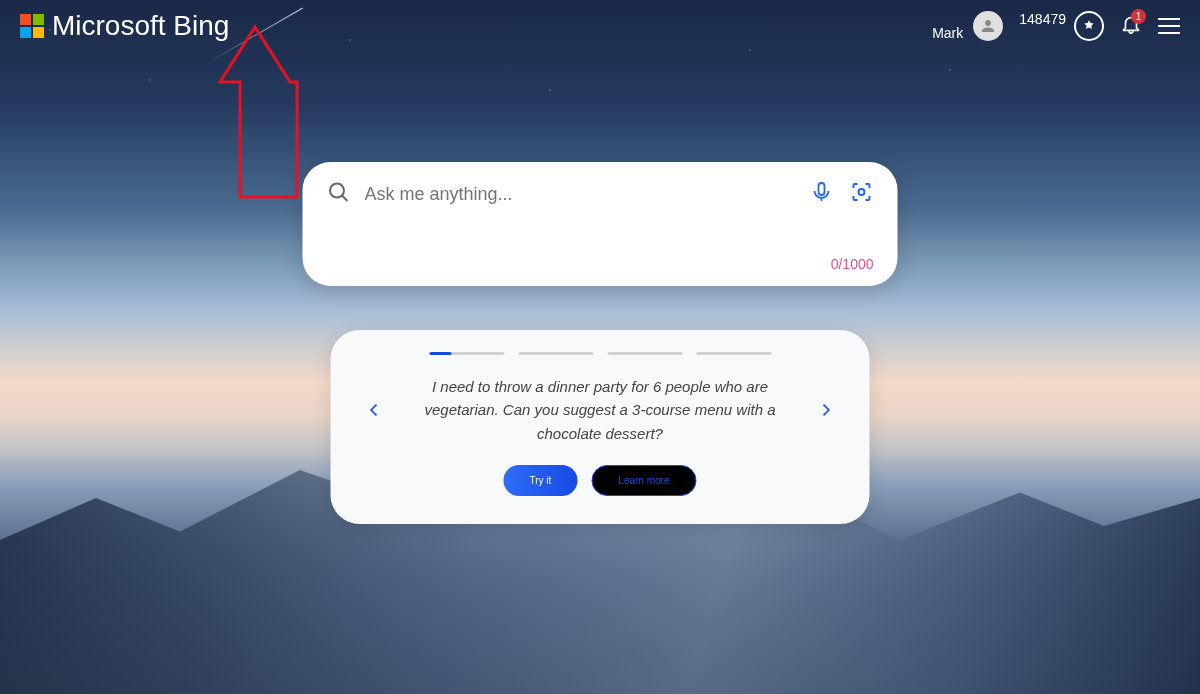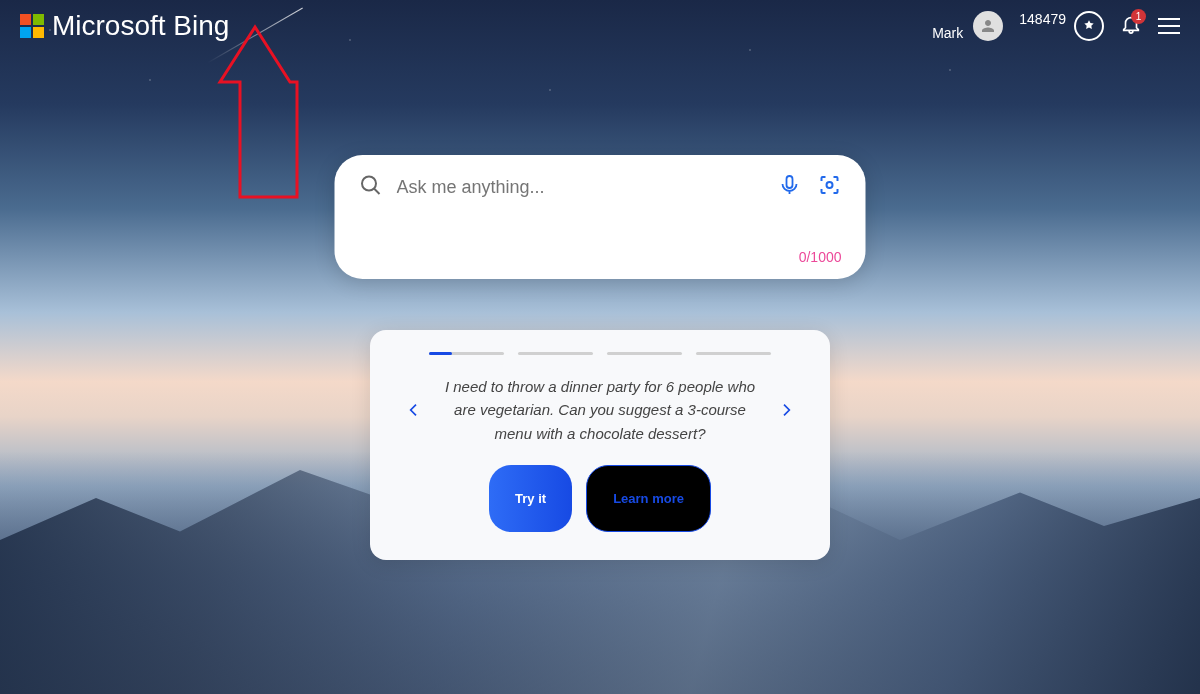--- a/index.html
+++ b/index.html
@@ -172,10 +172,10 @@
     
     .search-container {
       position: absolute;
-      top: 155px;
+      top: 162px;
       left: 50%;
       transform: translateX(-50%);
-      width: 531px;
+      width: 595px;
       z-index: 10;
     }
     .search-box {

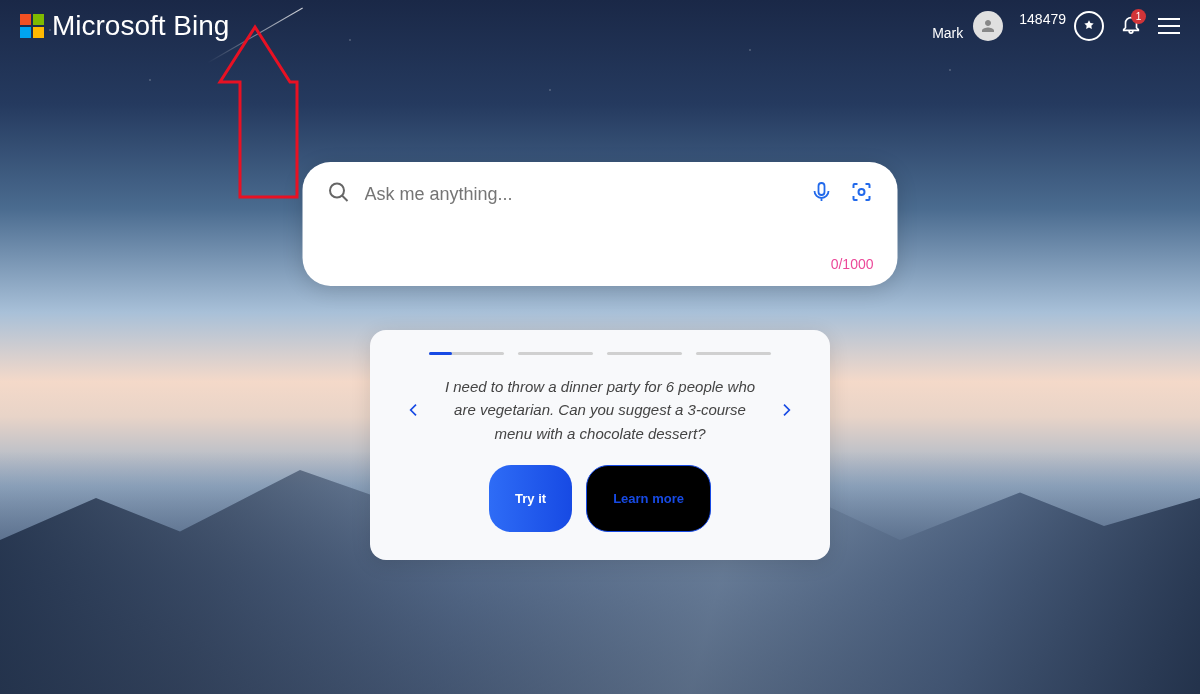--- a/index.html
+++ b/index.html
@@ -211,9 +211,9 @@
       top: 330px;
       left: 50%;
       transform: translateX(-50%);
-      width: 460px;
+      width: 539px;
       background: #f8f9fb;
-      border-radius: 16px;
+      border-radius: 29px;
       padding: 22px 30px 28px;
       box-shadow: 0 4px 20px rgba(0,0,0,0.12);
       z-index: 10;

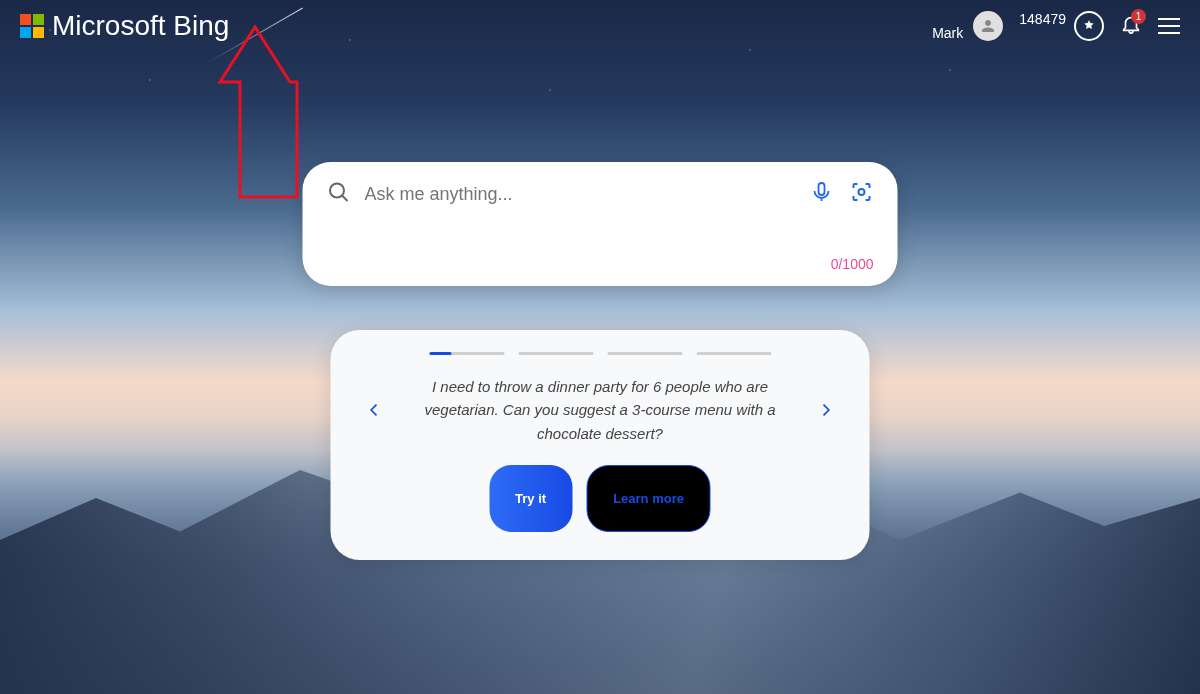--- a/index.html
+++ b/index.html
@@ -260,10 +260,10 @@
       margin-top: 20px;
     }
     .btn {
-      padding: 25px 26px;
+      padding: 9px 26px;
       border-radius: 22px;
-      font-size: 13px;
-      font-weight: 700;
+      font-size: 10px;
+      font-weight: 400;
       cursor: pointer;
       border: none;
     }

